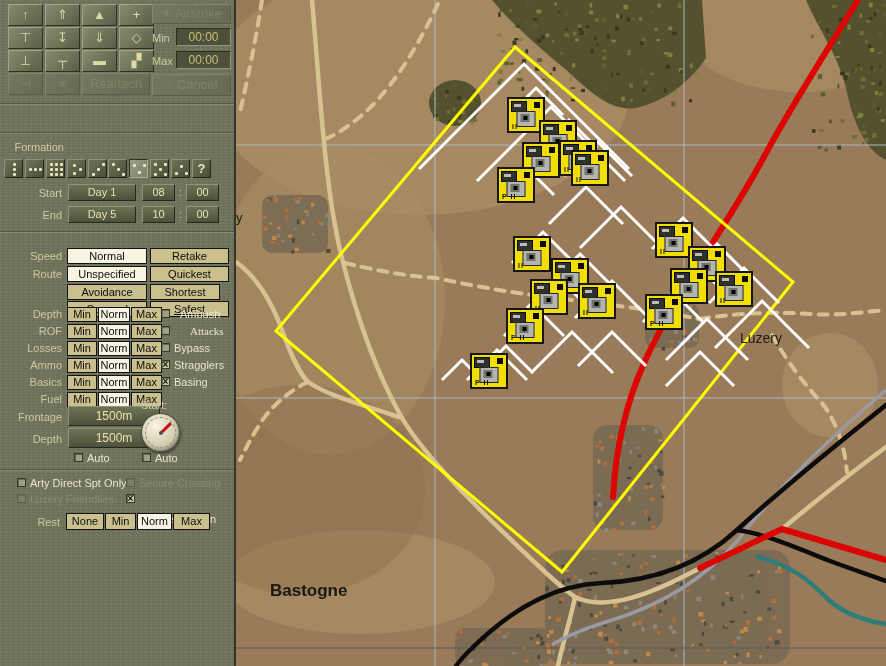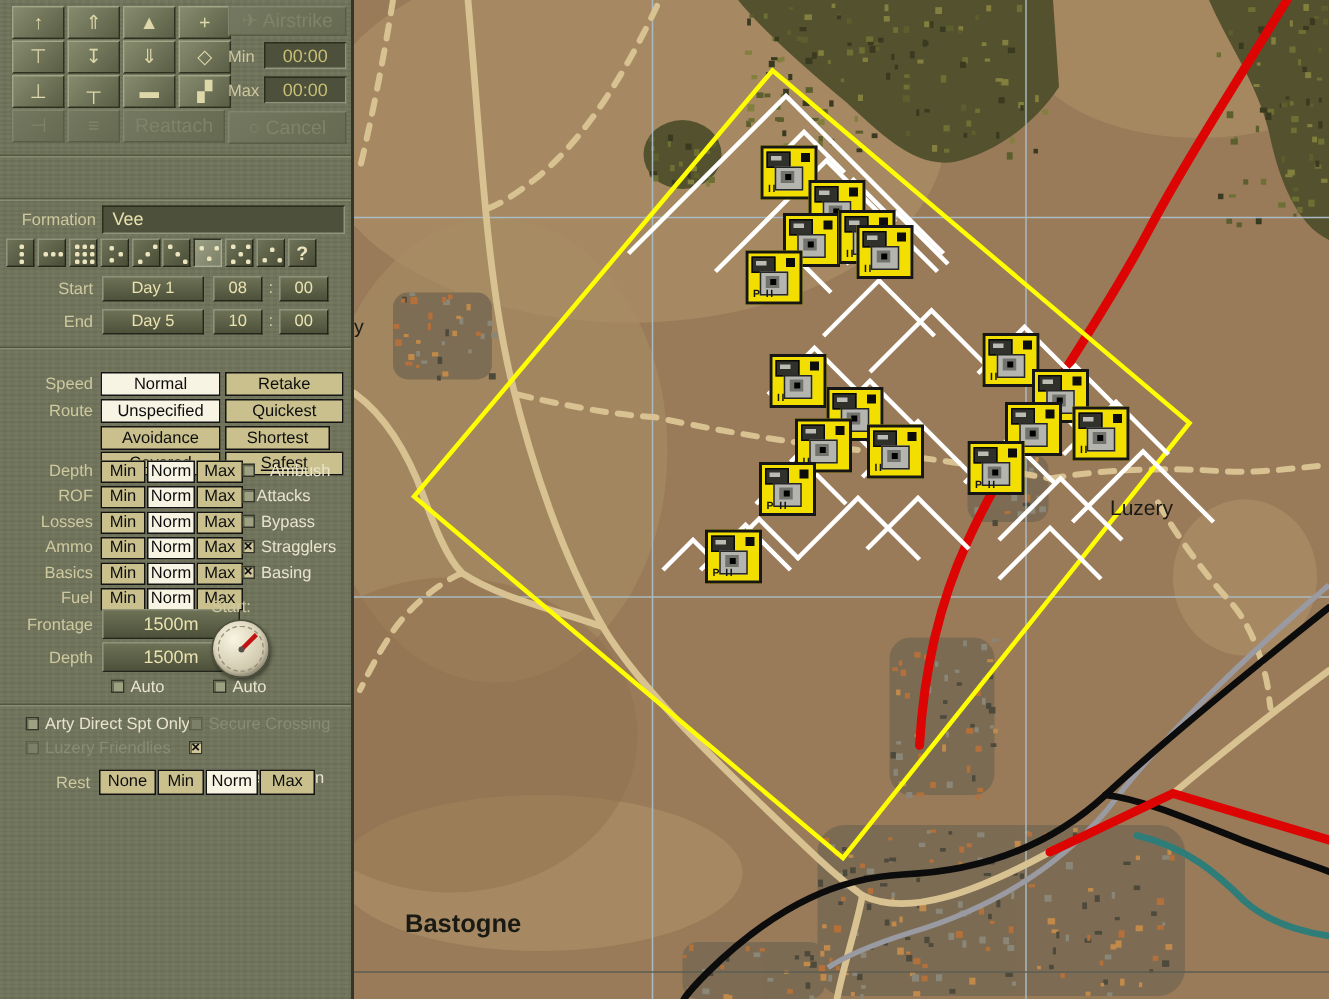--- a/index.html
+++ b/index.html
@@ -112,7 +112,6 @@
   <div class="groove" style="top:132px"></div>
 
   <div class="lab right" style="left:8px;top:141px;width:56px">Formation</div>
-  <div class="inset" style="left:68px;top:137px;width:162px;height:19px;line-height:17px">Vee</div>
   <div id="dice-row">
       <div class="dice" style="left: 4px; top: 159px;">
         <span class="dot" style="left: 8px; top: 3px;"></span>

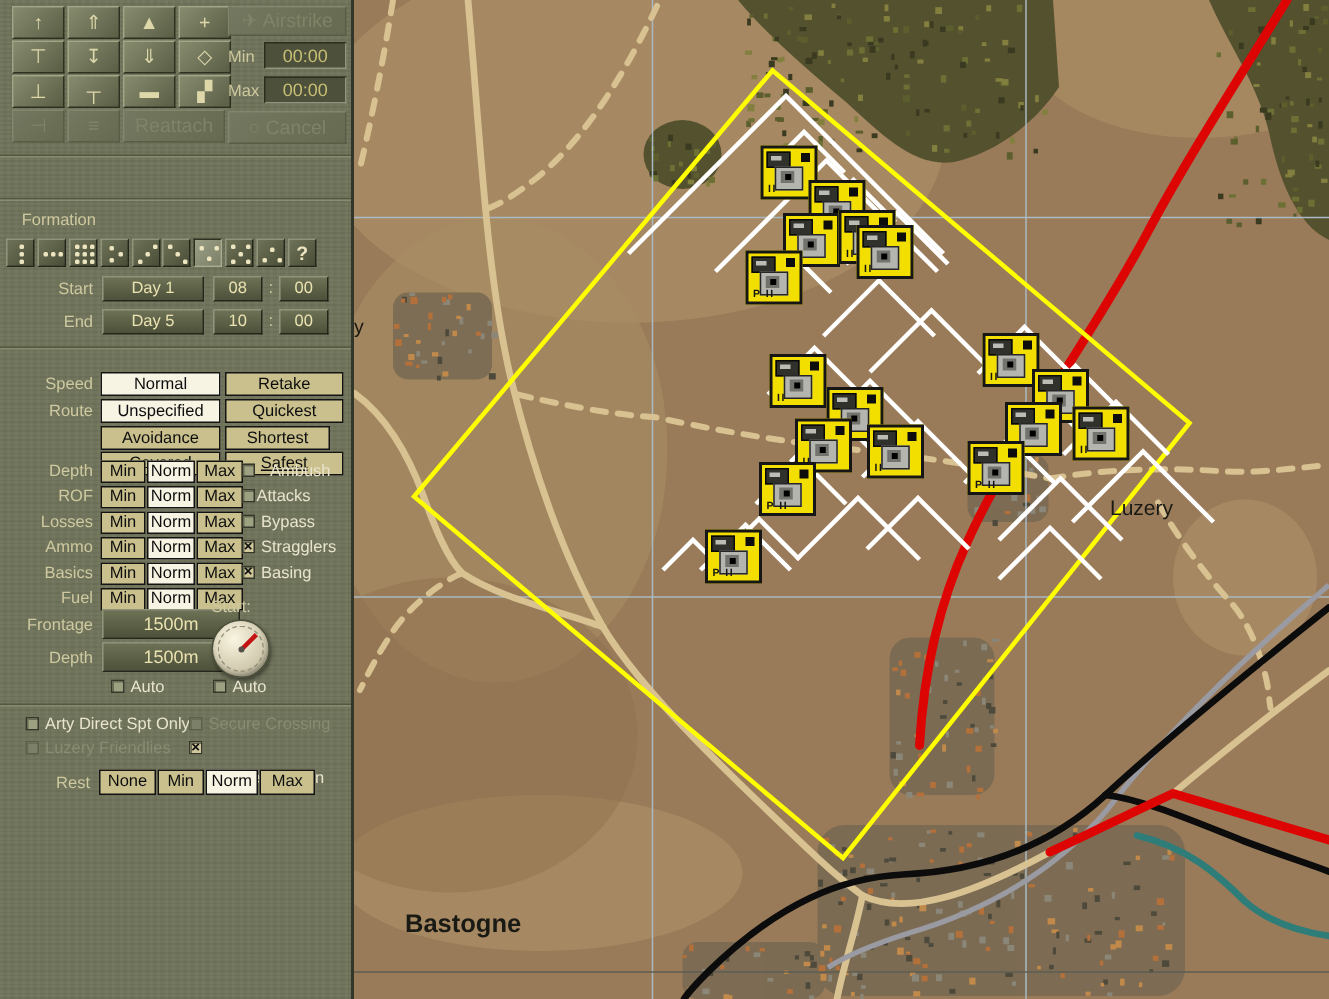--- a/index.html
+++ b/index.html
@@ -225,7 +225,7 @@
       <div class="cb" style="left: 161px; top: 309px;"></div>
       <div class="lab white" style="left: 180px; top: 308px;">Ambush</div>
       <div class="cb" style="left: 161px; top: 326px;"></div>
-      <div class="lab white" style="left: 171px; top: 325px;">Attacks</div>
+      <div class="lab white" style="left: 190px; top: 325px; font-family: Liberation Serif, serif;">Attacks</div>
       <div class="cb" style="left: 161px; top: 343px;"></div>
       <div class="lab white" style="left: 174px; top: 342px;">Bypass</div>
       <div class="cb checked" style="left: 161px; top: 360px;">×</div>

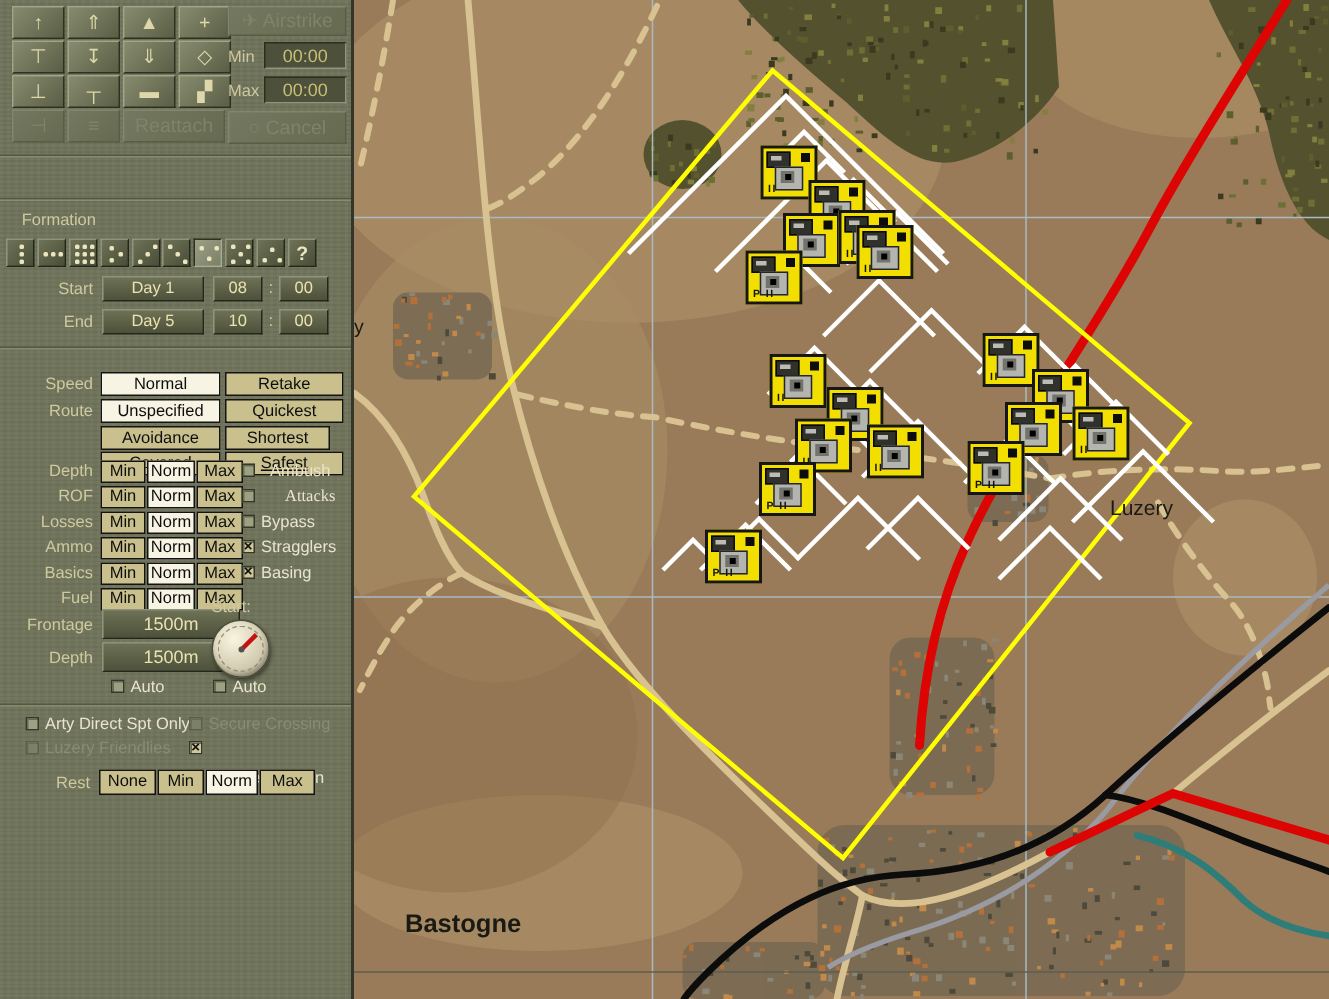--- a/index.html
+++ b/index.html
@@ -66,7 +66,7 @@
   #map{position:absolute;left:236px;top:0;width:650px;height:666px;overflow:hidden;}
   #map svg{position:absolute;left:0;top:0;}
   .maplabel{position:absolute;color:#1a1a14;white-space:nowrap;z-index:30;}
-  .maplabel.bold{font-weight:bold;margin-top:25px;}
+  .maplabel.bold{font-weight:bold;}
 
   .unit{position:absolute;width:38px;height:36px;box-sizing:border-box;background:#f2df00;
     border:2px solid #161616;z-index:20;}

